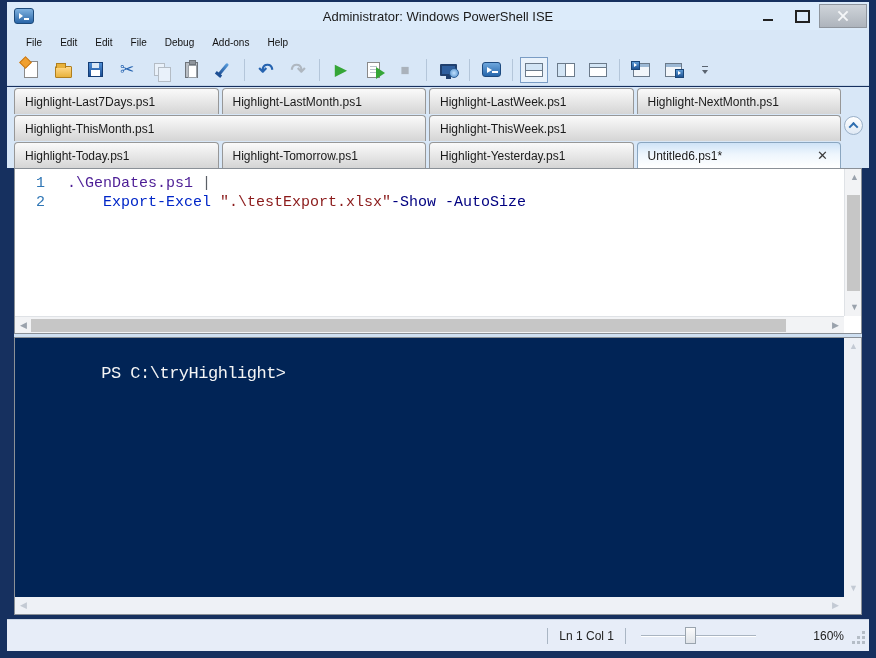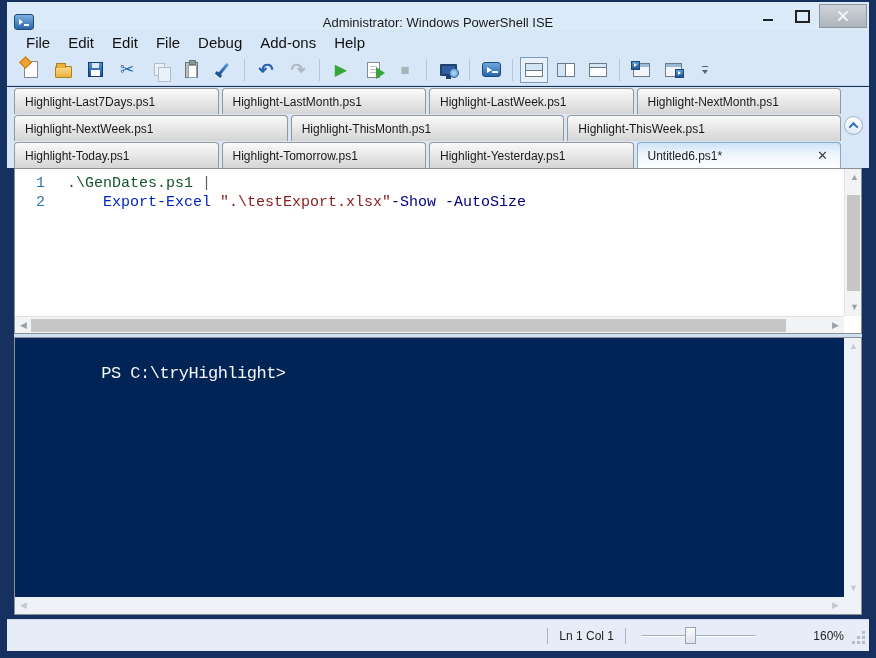--- a/index.html
+++ b/index.html
@@ -15,7 +15,7 @@
   
   .titlebar {
     position:absolute; top:2px; left:7px; right:7px; height:28px;
-    background:#dcebfa; display:flex; align-items:flex-end;
+    background:#dcebfa; display:flex; align-items:center;
   }
   .app-icon {
     width:20px; height:16px; margin-left:7px; border-radius:3px;

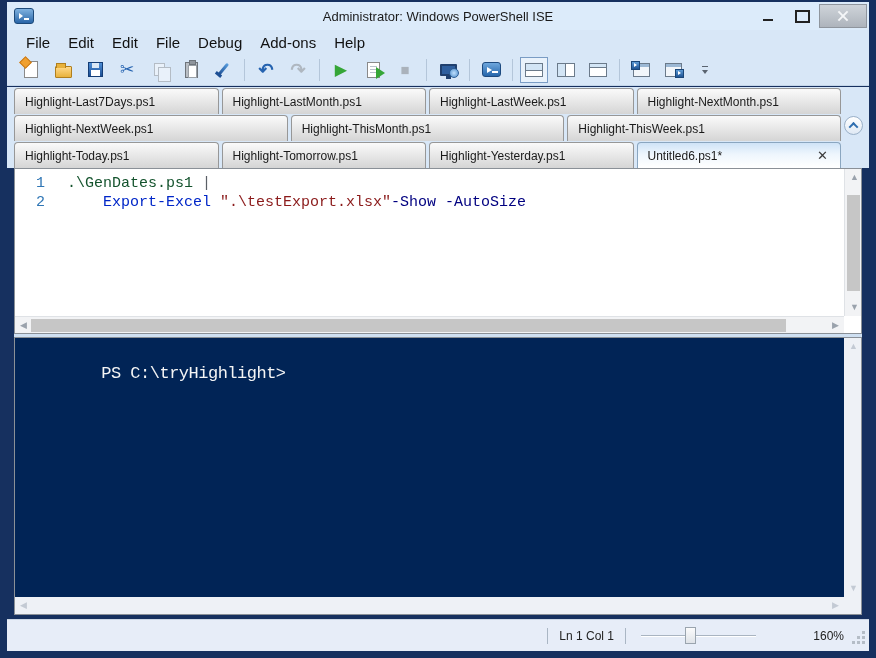--- a/index.html
+++ b/index.html
@@ -49,7 +49,7 @@
     position:absolute; top:30px; left:7px; right:7px; height:24px;
     background:#d8e7f7; display:flex; align-items:center; padding-left:10px;
   }
-  .menu-item { font-size:15px; color:#111; padding:3px 9px; cursor:default; }
+  .menu-item { font-size:10px; color:#111; padding:3px 9px; cursor:default; }
 
   
   .toolbar {

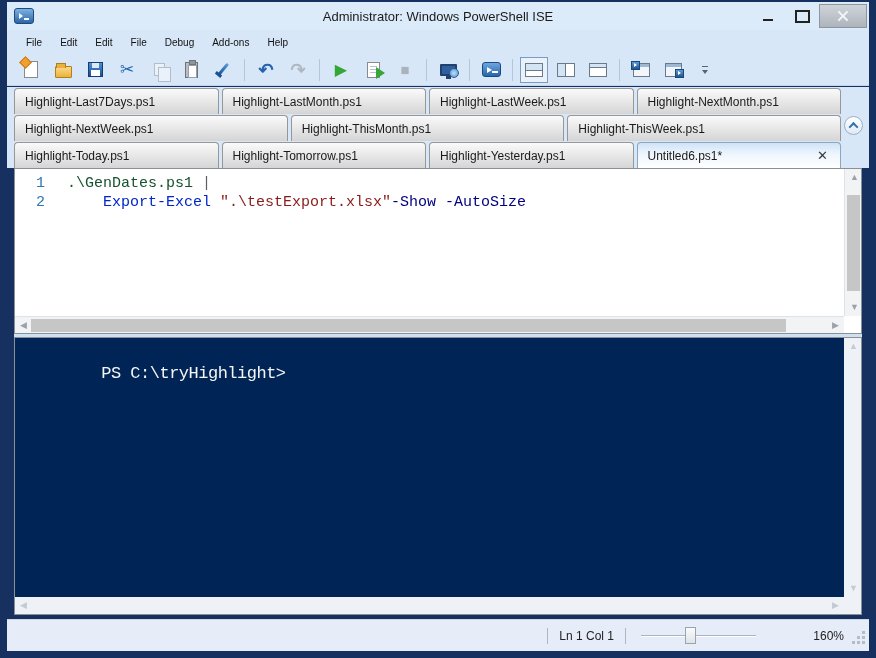--- a/index.html
+++ b/index.html
@@ -316,9 +316,6 @@
       </div>
       <div class="tab-row r1">
         <div class="tab">
-          <span>Highlight-NextWeek.ps1</span>
-        </div>
-        <div class="tab">
           <span>Highlight-ThisMonth.ps1</span>
         </div>
         <div class="tab">

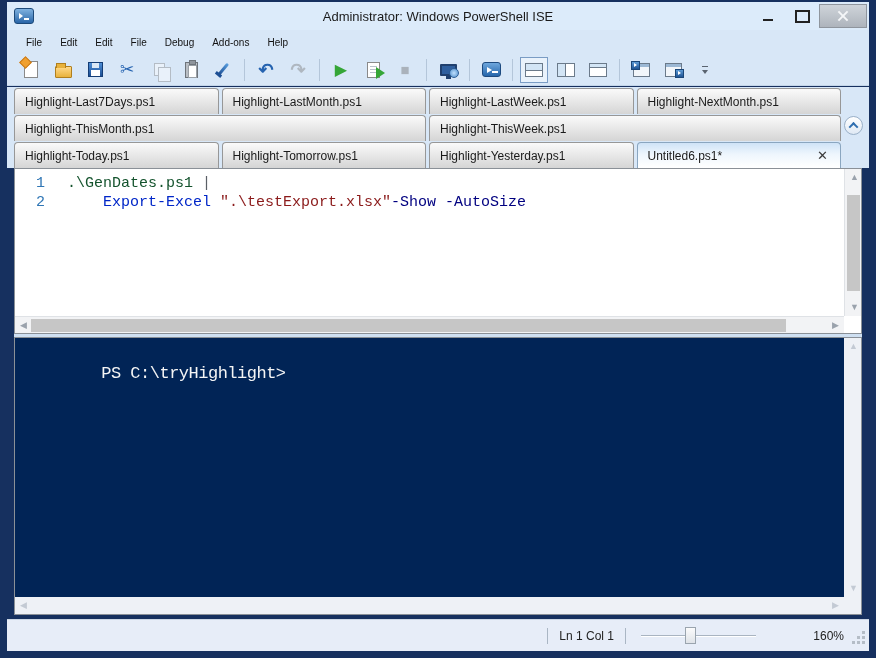--- a/index.html
+++ b/index.html
@@ -341,7 +341,7 @@
 
   <div class="editor-pane">
     <div class="code-area">
-        <div class="code-line"><span class="line-num" style="color: rgb(47, 118, 181);">1</span><span style="color: #14532d;">.\GenDates.ps1</span><span style="color: rgb(30, 30, 30);"> </span><span style="color: rgb(90, 95, 102);">|</span></div>
+        <div class="code-line"><span class="line-num" style="color: rgb(47, 118, 181);">1</span><span style="color: #4c1d95;">.\GenDates.ps1</span><span style="color: rgb(30, 30, 30);"> </span><span style="color: rgb(90, 95, 102);">|</span></div>
         <div class="code-line"><span class="line-num" style="color: rgb(47, 118, 181);">2</span><span style="color: rgb(30, 30, 30);">    </span><span style="color: rgb(0, 38, 200); text-align: right;">Export-Excel</span><span style="color: rgb(30, 30, 30);"> </span><span style="color: rgb(139, 26, 26);">".\testExport.xlsx"</span><span style="color: rgb(0, 0, 128);">-Show -AutoSize</span></div>
       </div>
     <div class="scroll-v">

